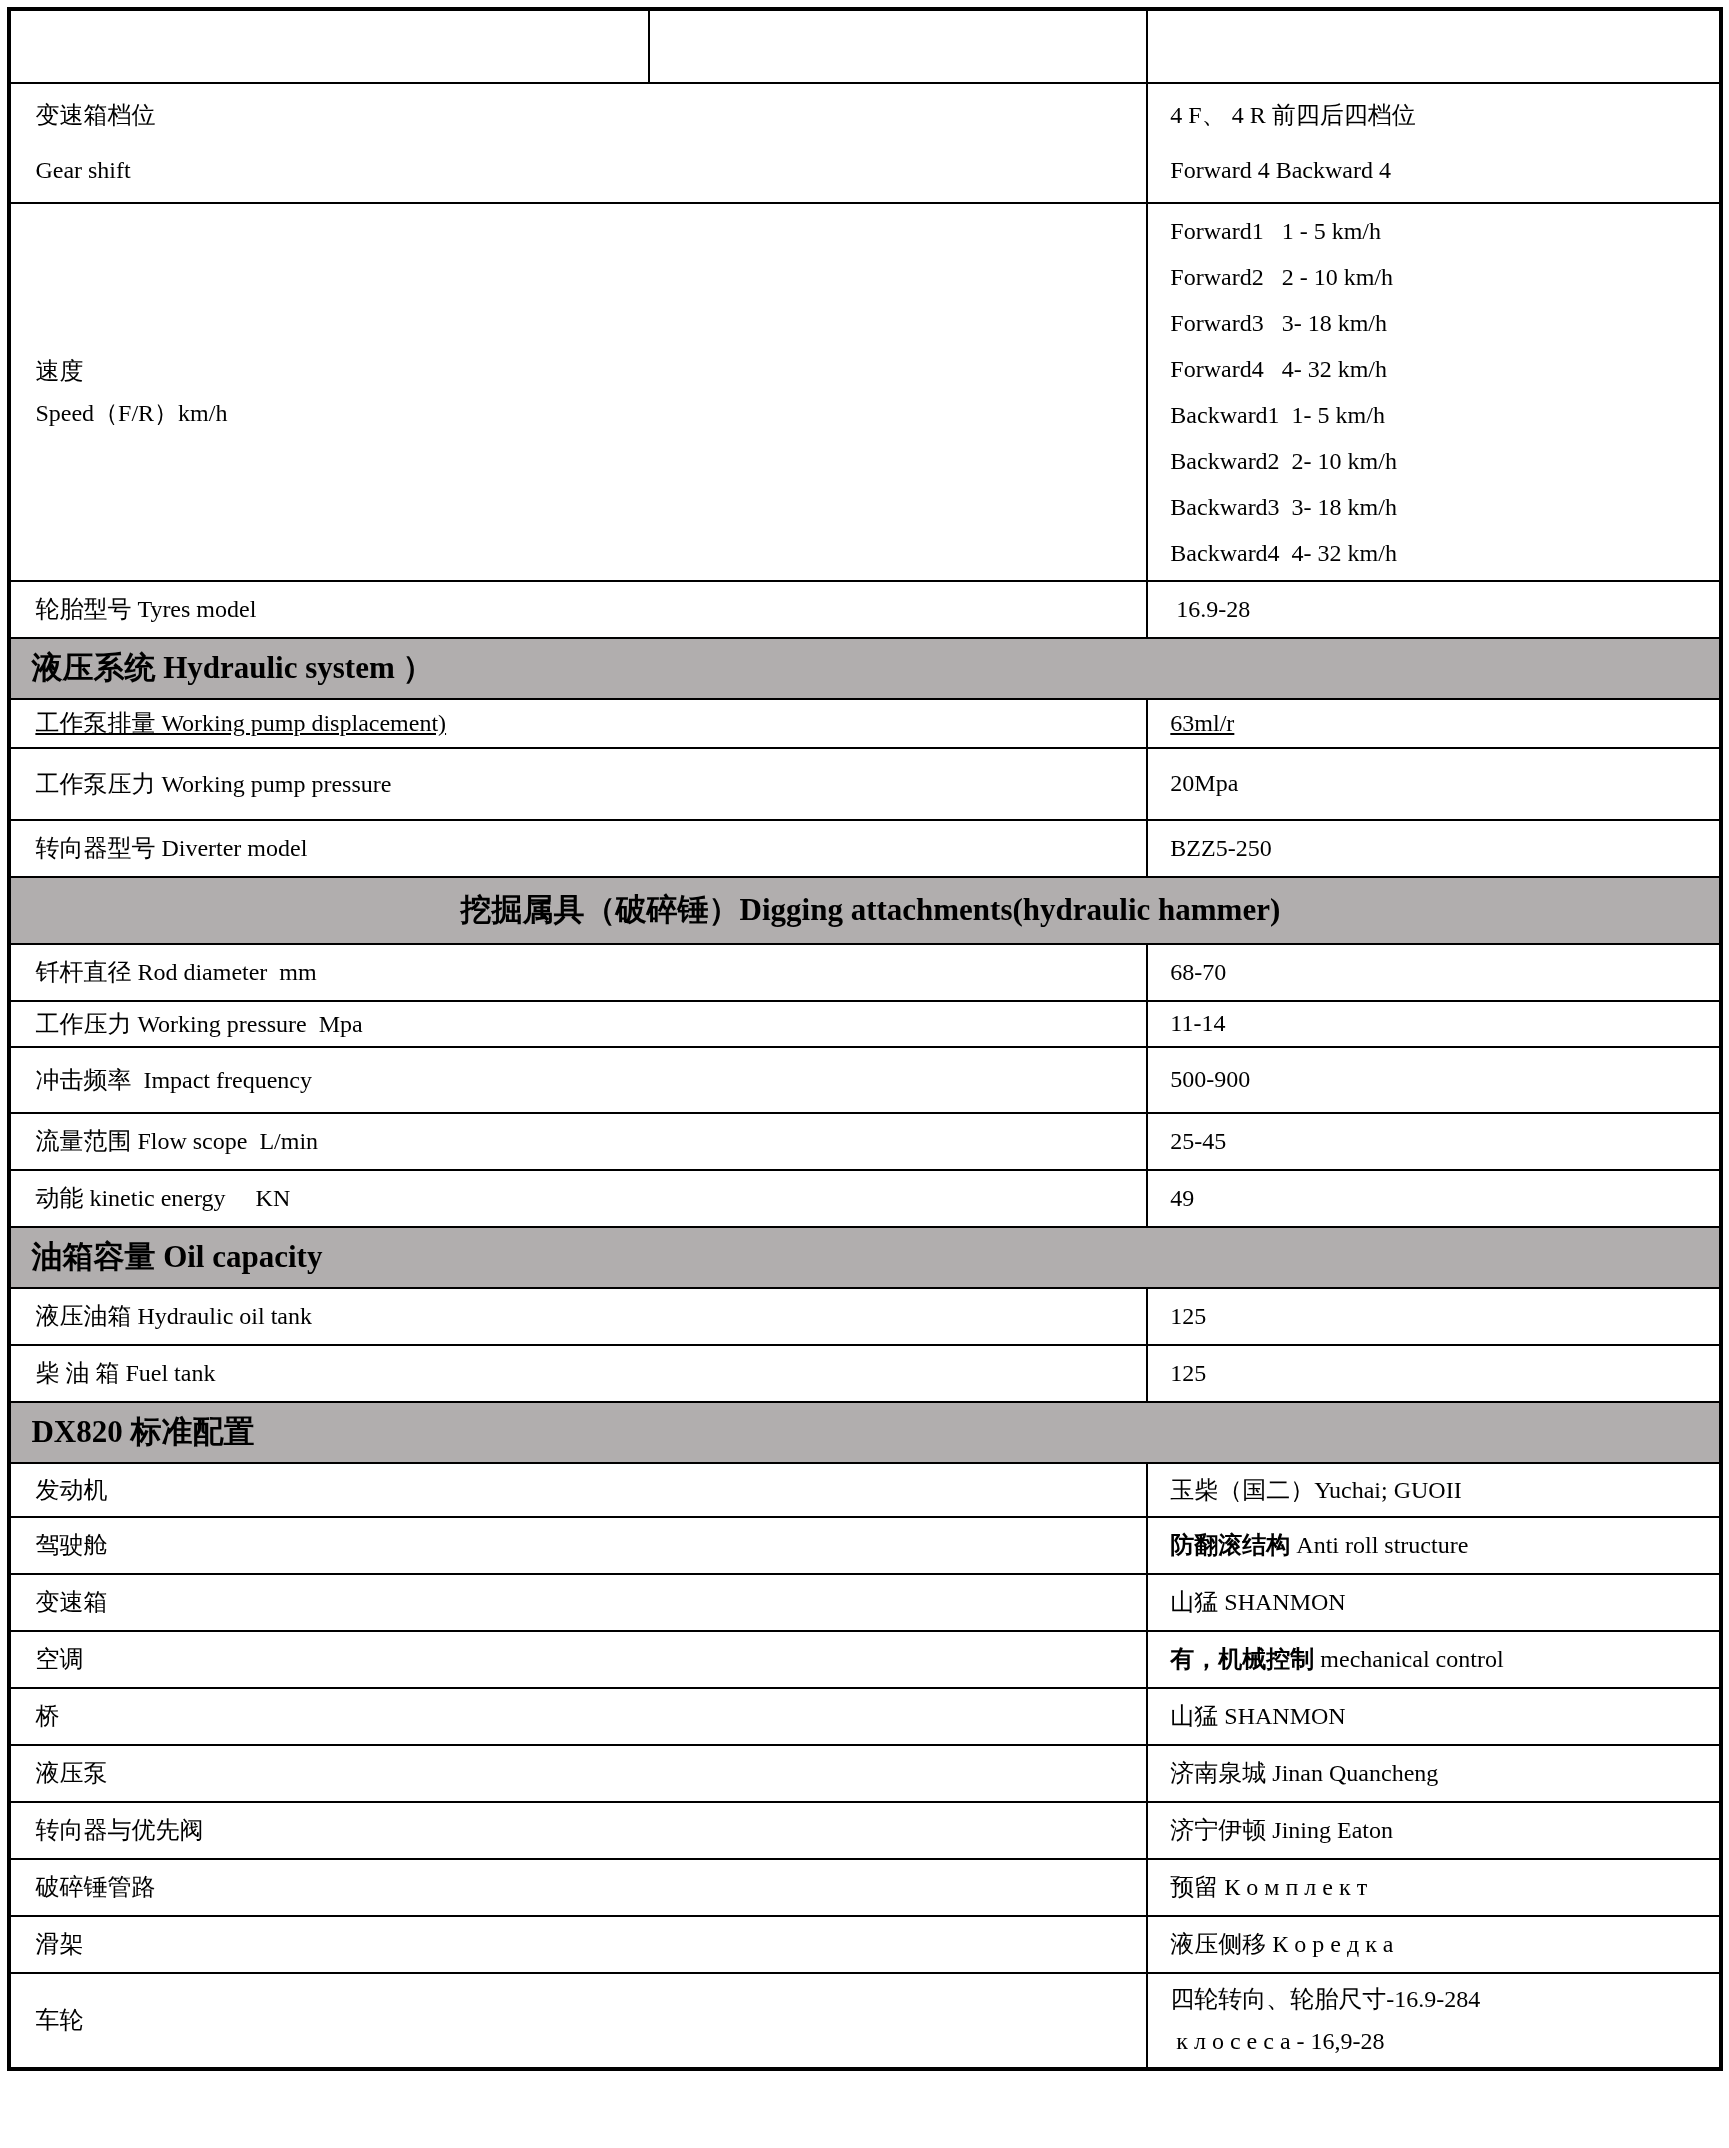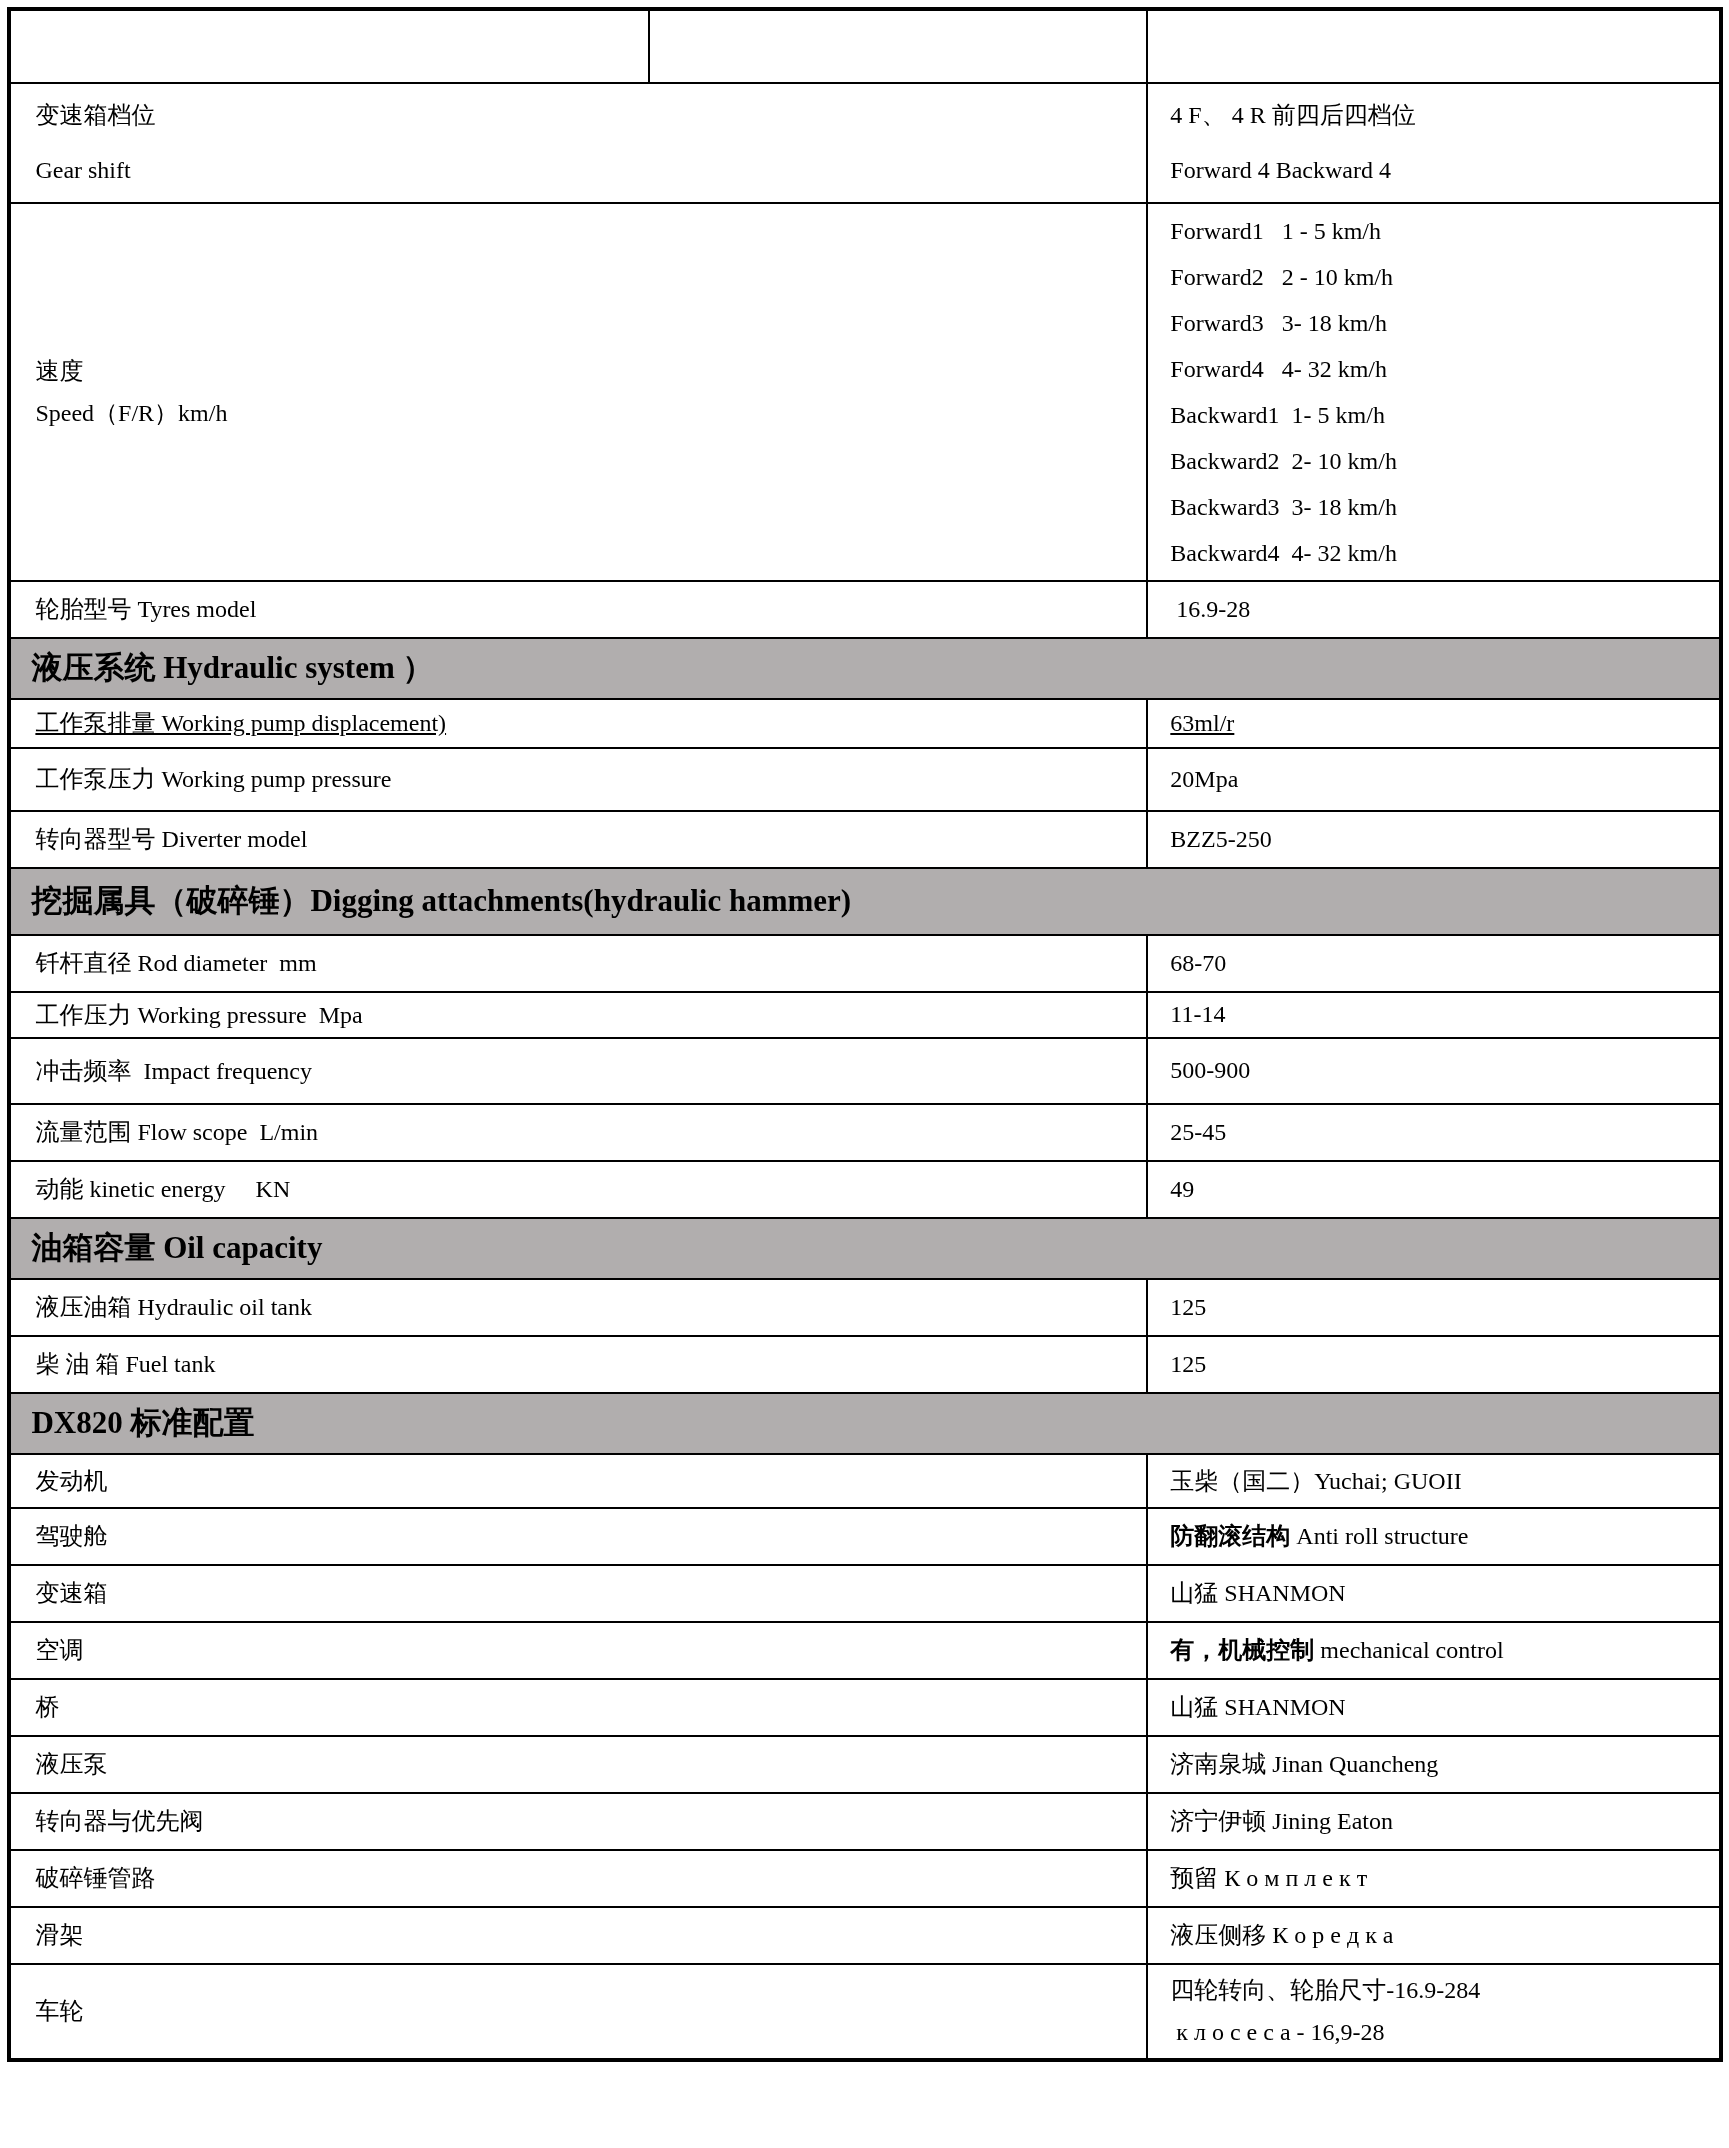--- a/index.html
+++ b/index.html
@@ -93,7 +93,7 @@
           <td colspan="2" class="label-cell">工作泵排量 Working pump displacement)</td>
           <td class="value-cell">63ml/r</td>
         </tr>
-        <tr style="height: 63px;">
+        <tr style="height: 72px;">
           <td colspan="2" class="label-cell">工作泵压力 Working pump pressure</td>
           <td class="value-cell">20Mpa</td>
         </tr>

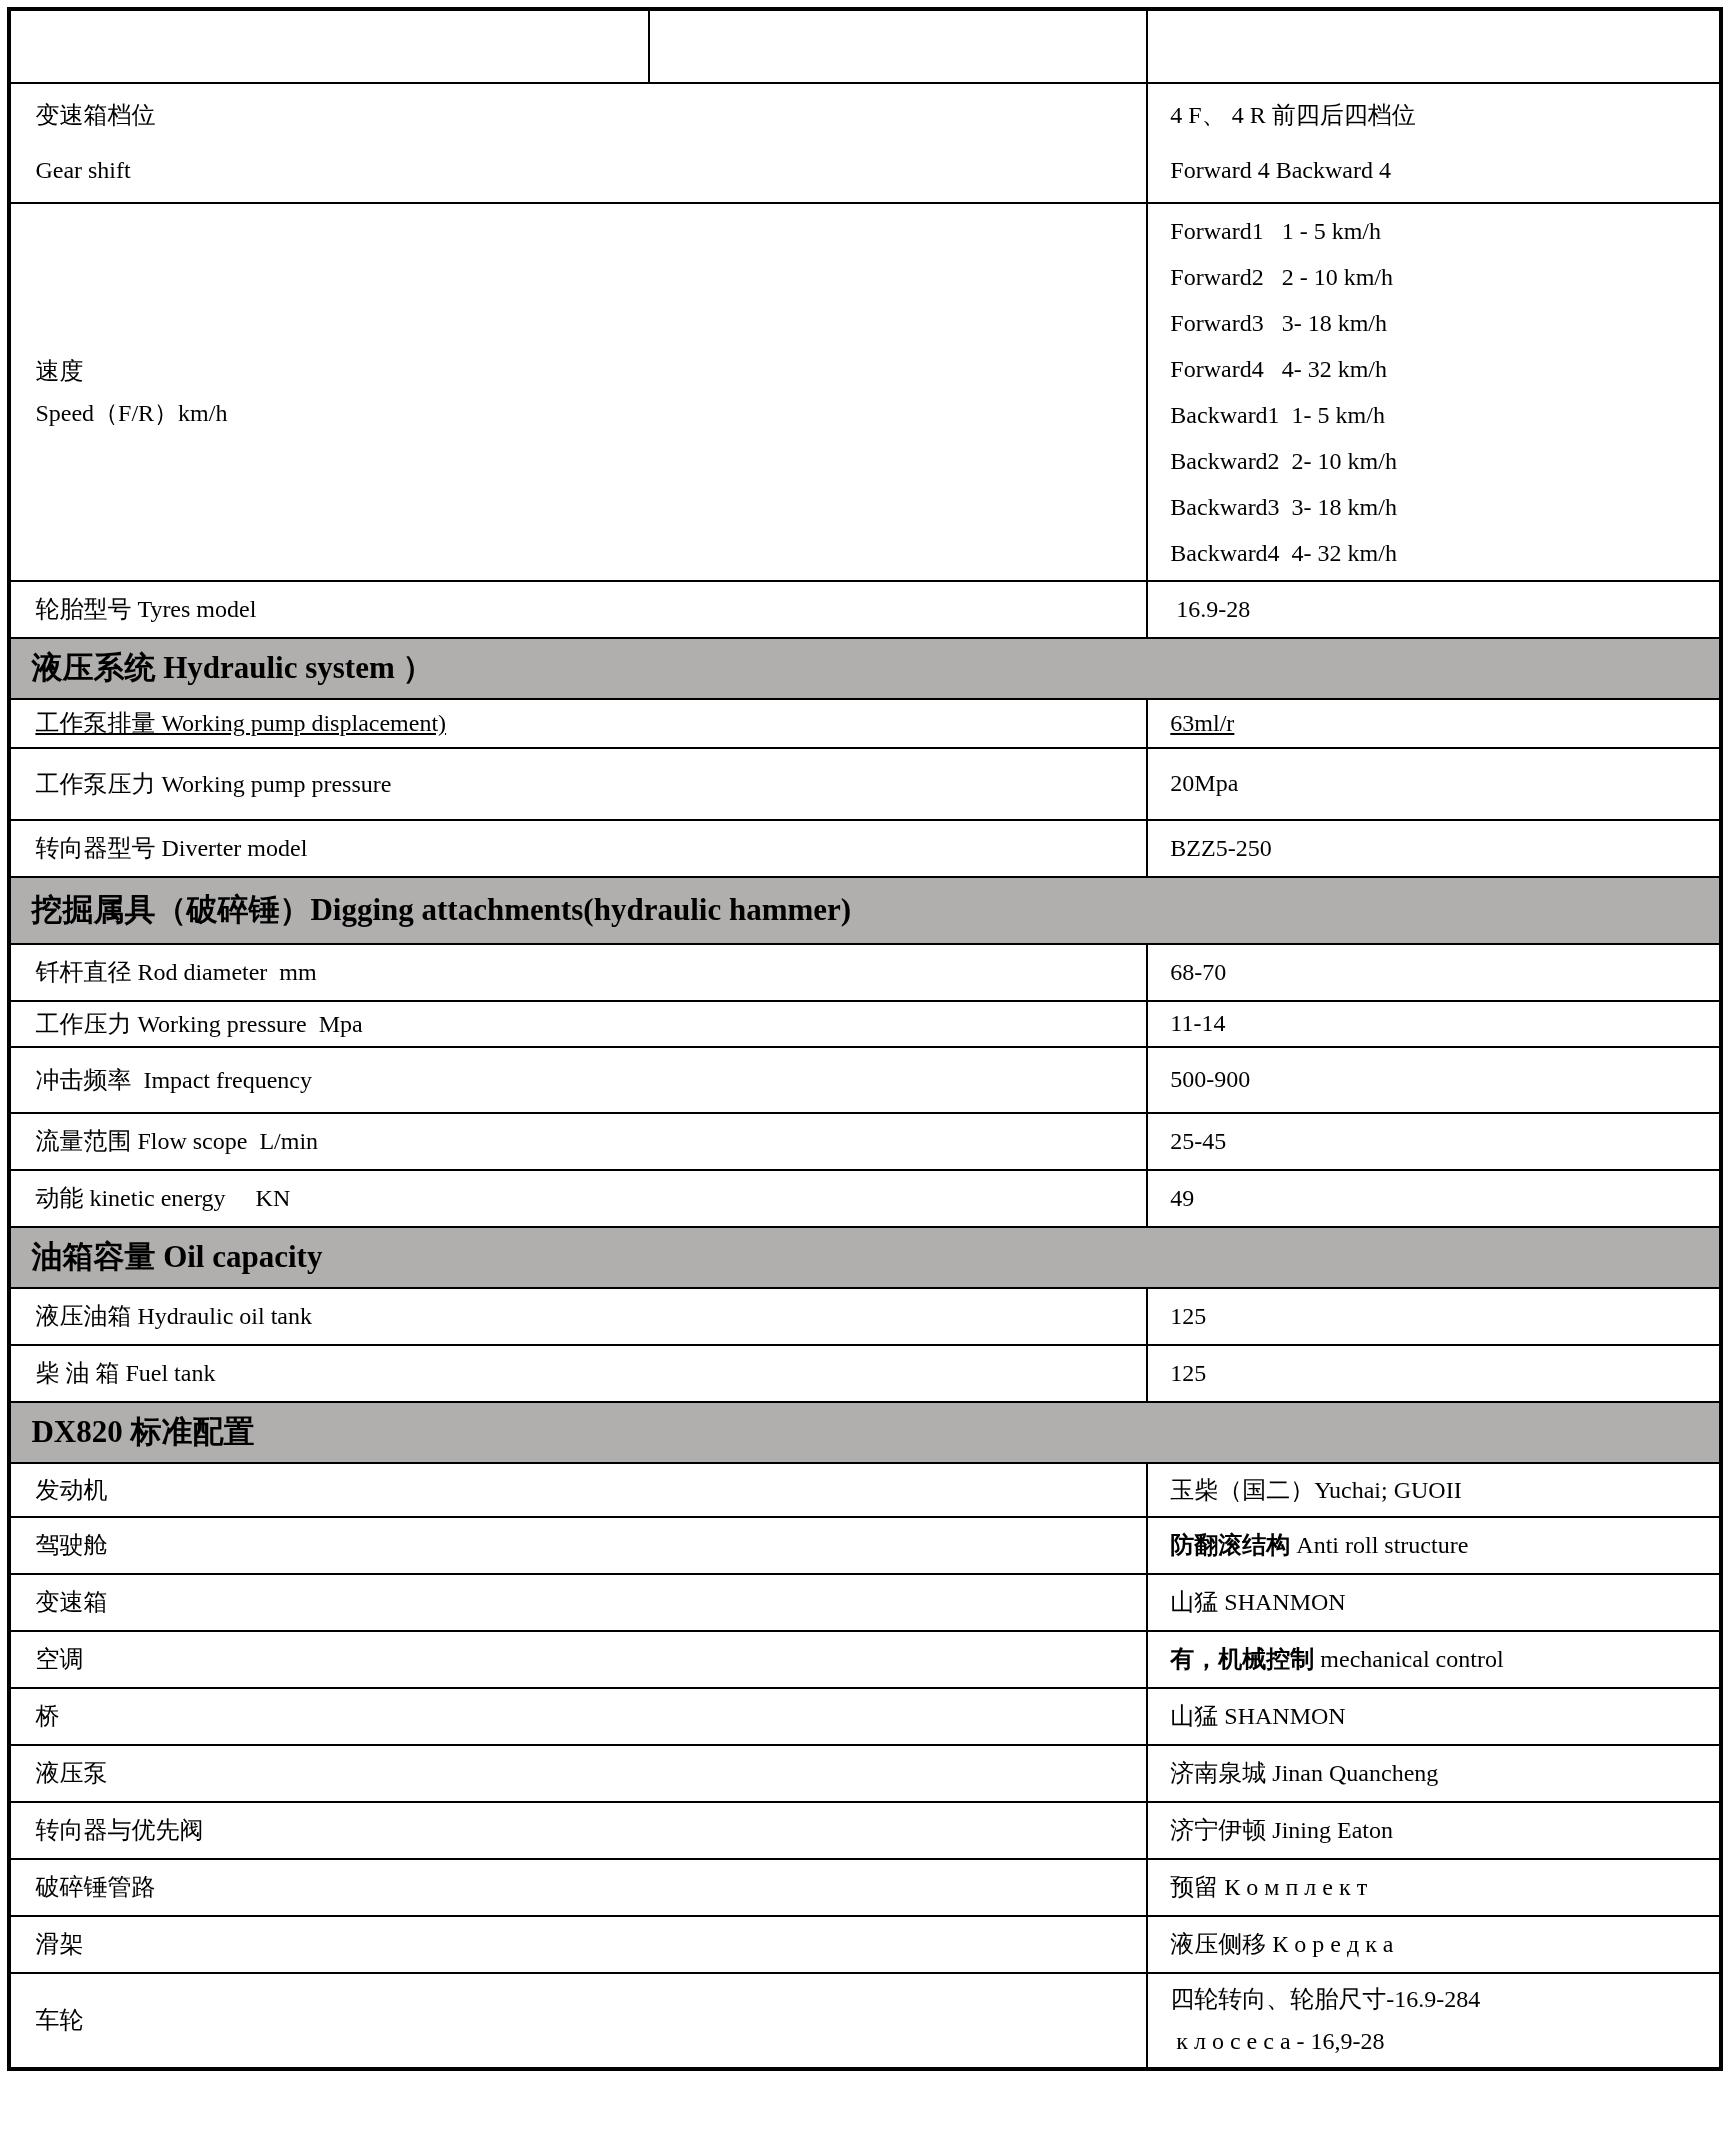--- a/index.html
+++ b/index.html
@@ -101,7 +101,7 @@
           <td colspan="2" class="label-cell">转向器型号 Diverter model</td>
           <td class="value-cell">BZZ5-250</td>
         </tr>
-        <tr style="height: 67px;">
+        <tr style="height: 67px; text-align: center;">
           <td colspan="3" class="section-cell" style="background: rgb(177, 174, 174);">挖掘属具（破碎锤）Digging attachments(hydraulic hammer)</td>
         </tr>
         <tr style="height: 57px;">

